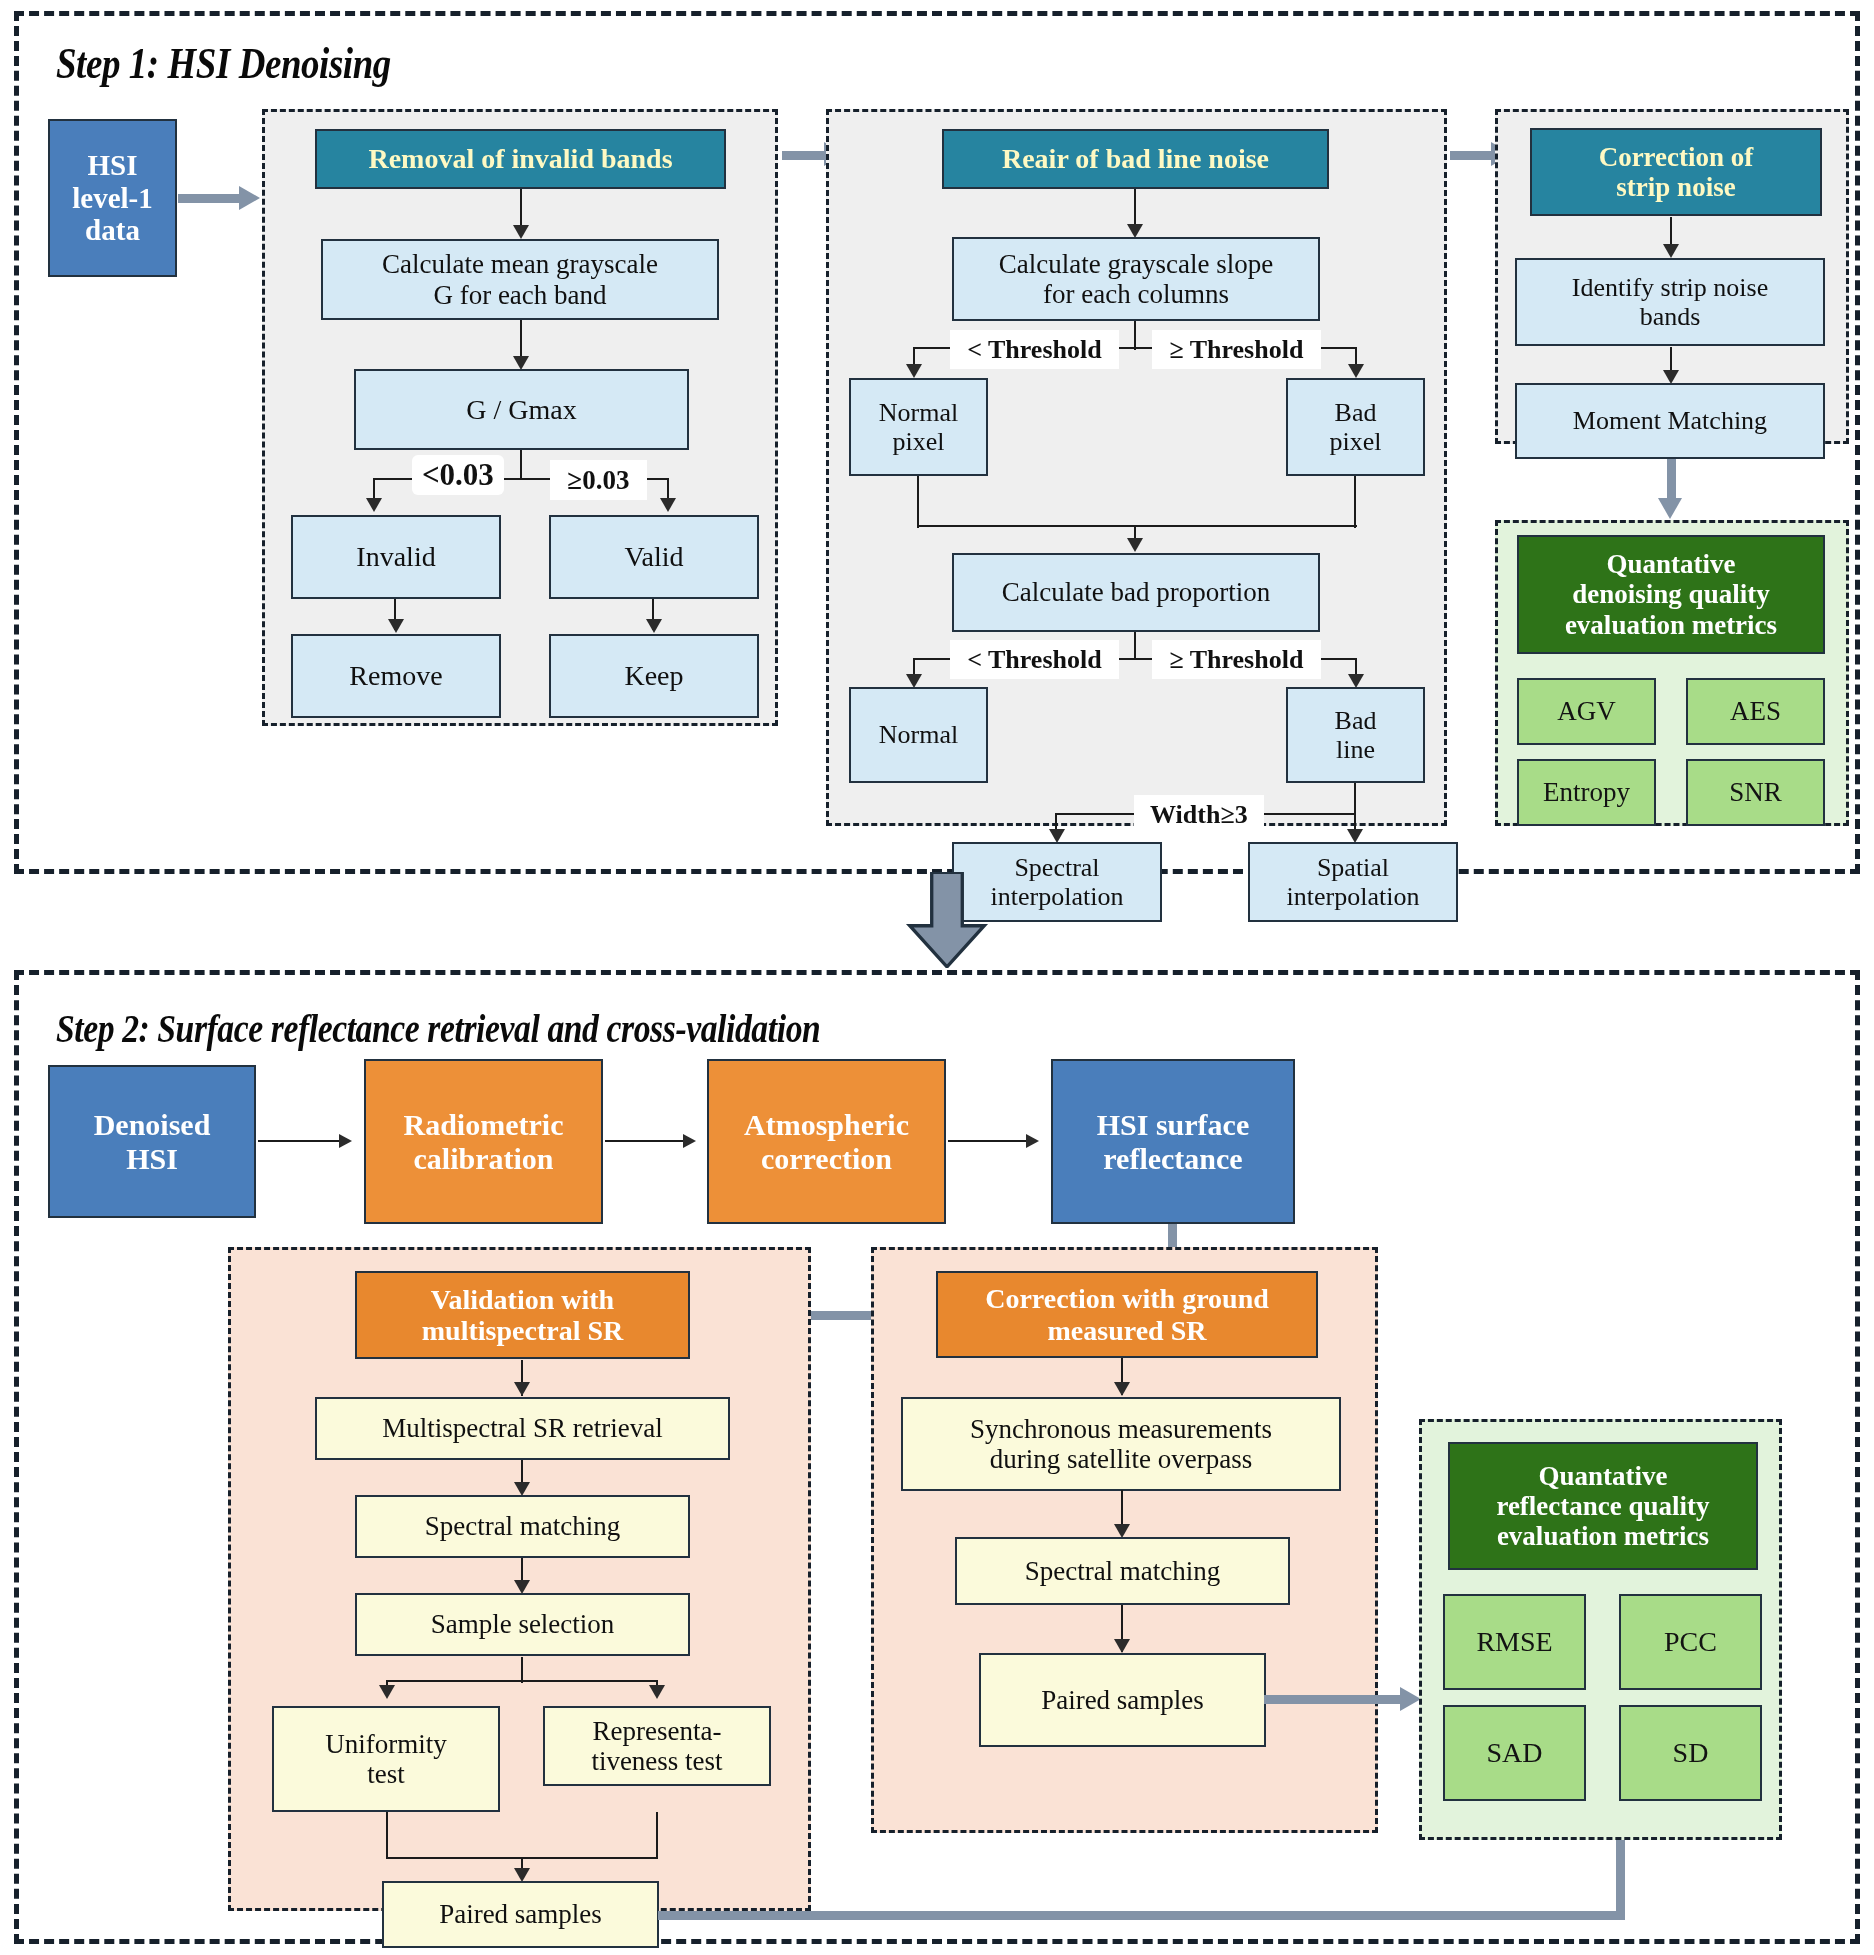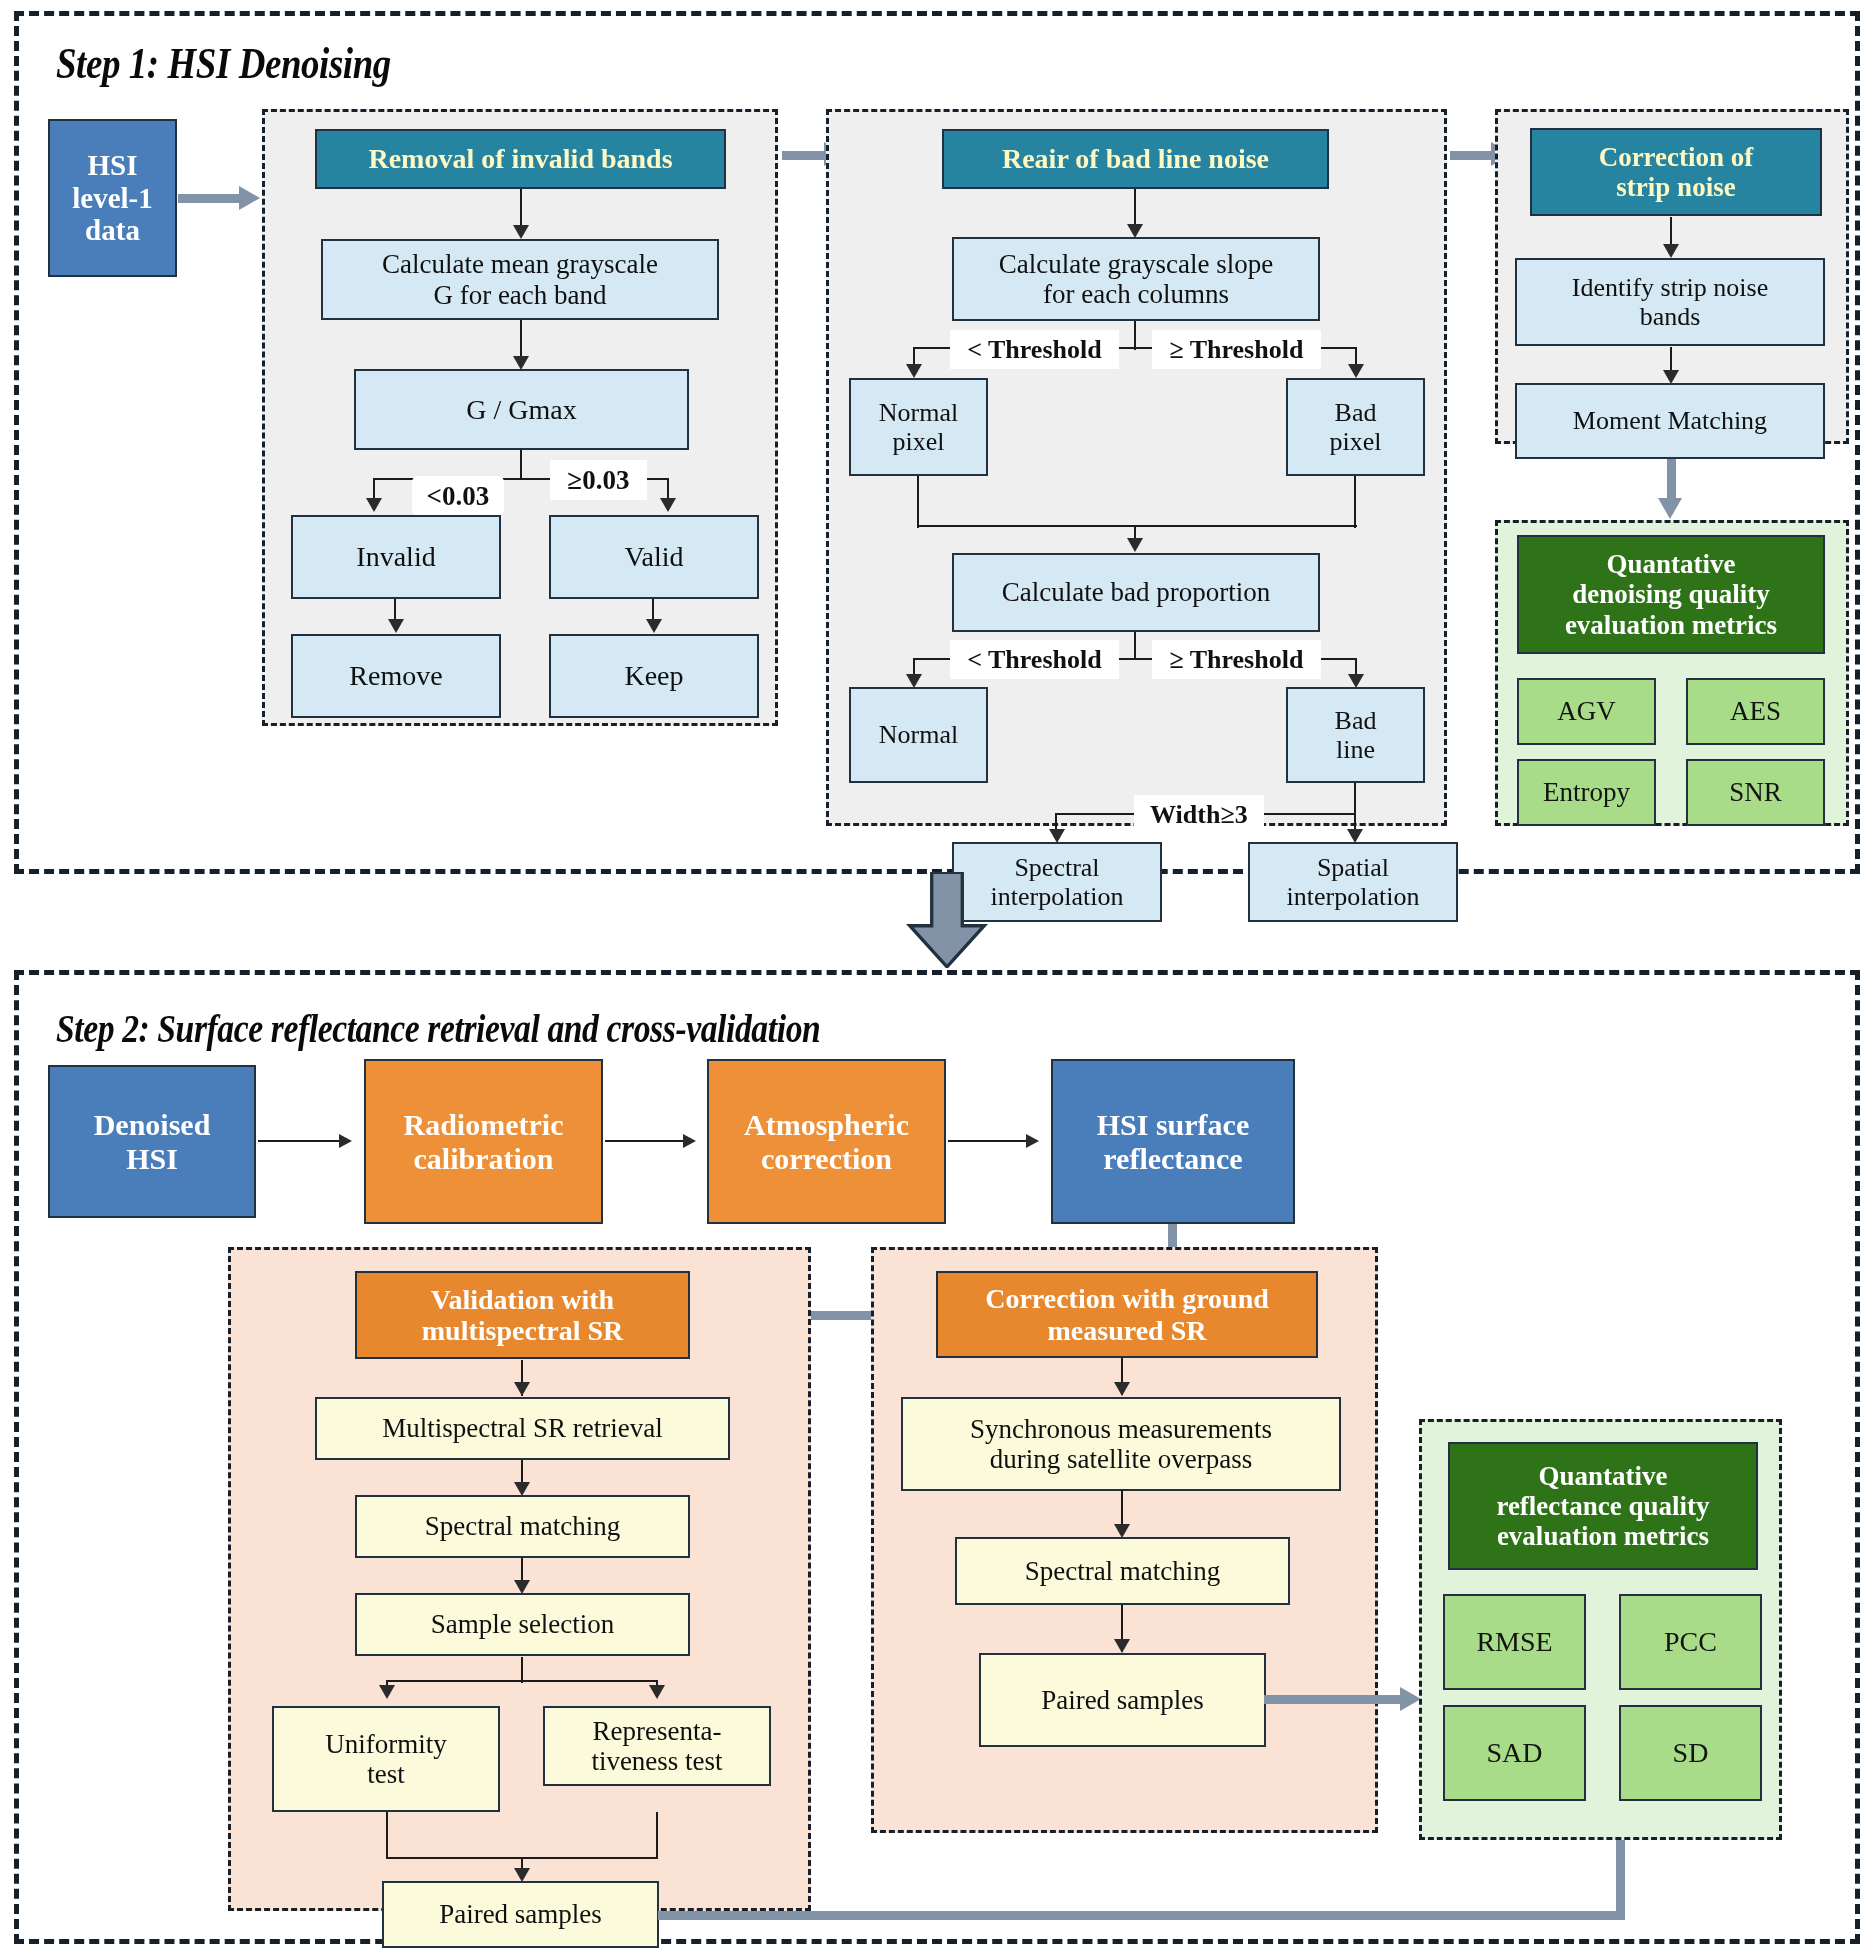--- a/index.html
+++ b/index.html
@@ -117,7 +117,7 @@
   <div class="arw-d" style="left:366px;top:498px;"></div>
   <div class="arw-d" style="left:660px;top:498px;"></div>
 
-  <div class="elabel" style="left:412px;top:476px;width:86px;height:38px;font-size:27px;border-radius:6px;">&lt;0.03</div>
+  <div class="elabel" style="left:412px;top:455px;width:86px;height:38px;font-size:31px;border-radius:6px;">&lt;0.03</div>
   <div class="elabel" style="left:550px;top:460px;width:91px;height:38px;font-size:27px;">≥0.03</div>
 
   <div class="box lightblue" style="left:291px;top:515px;width:210px;height:84px;font-size:28px;">

